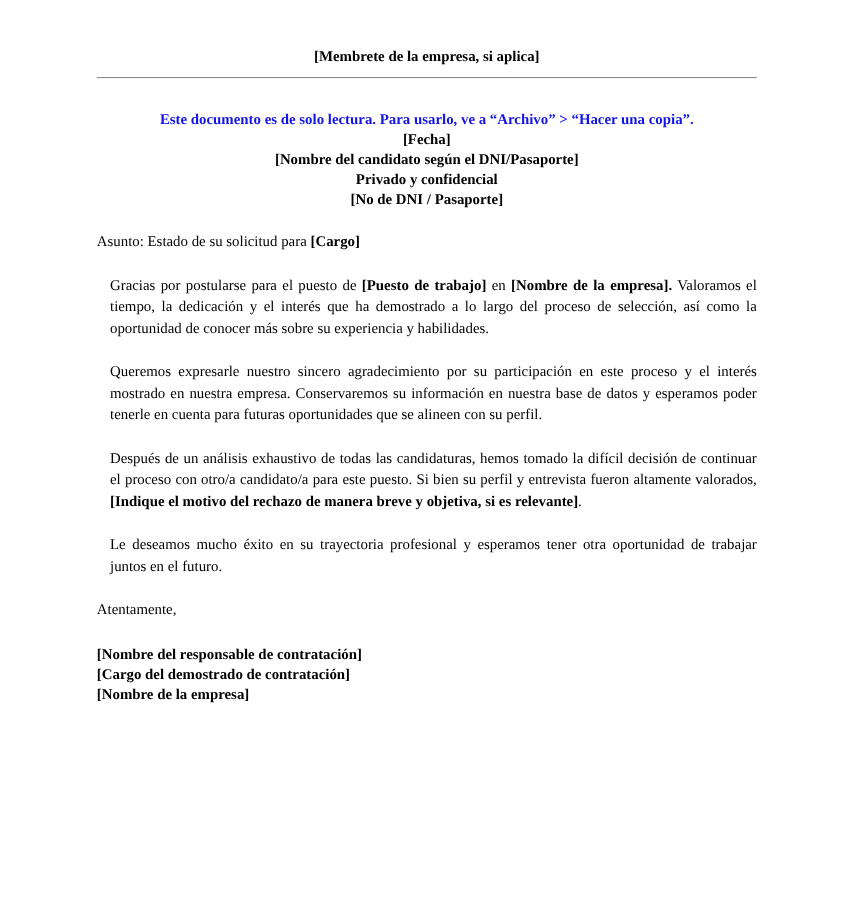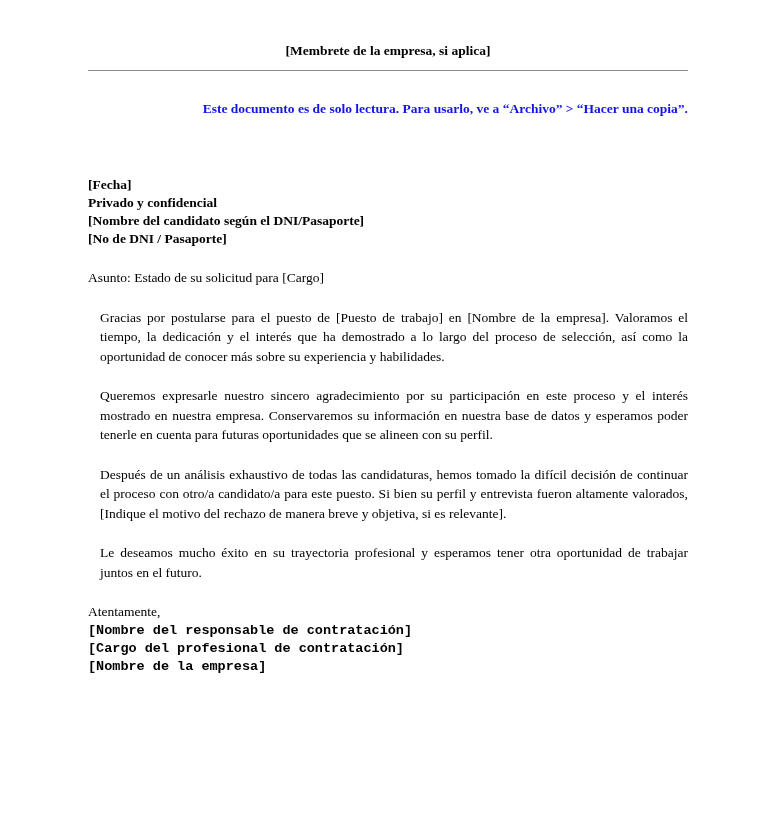--- a/index.html
+++ b/index.html
@@ -34,7 +34,7 @@
   }
   .notice {
     margin-top: 28px;
-    text-align: right;
+    text-align: center;
     font-weight: 700;
     line-height: 19.5px;
     color: #1414e8;

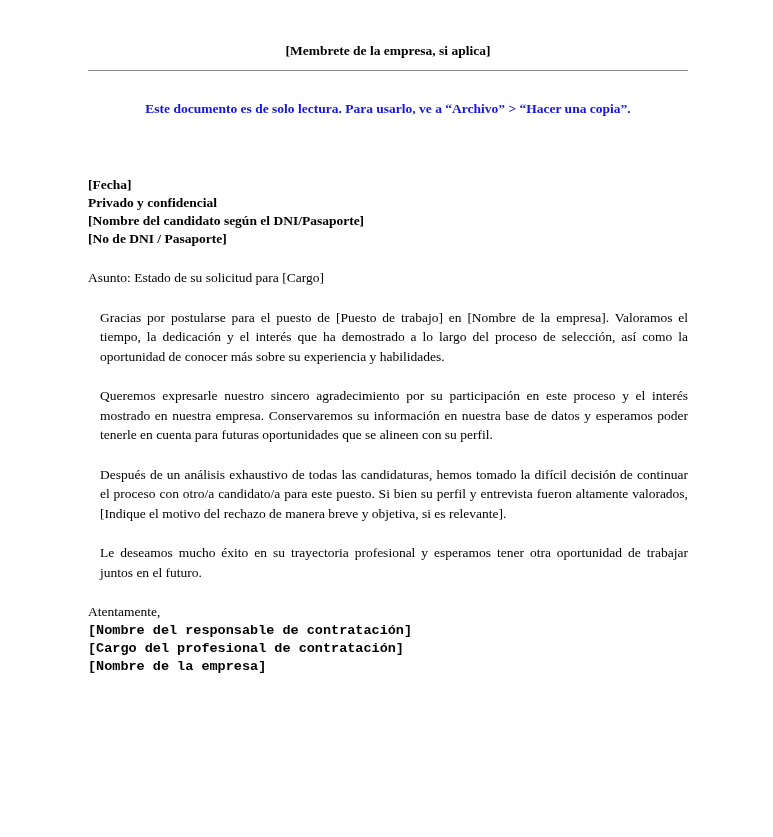--- a/index.html
+++ b/index.html
@@ -40,9 +40,9 @@
     color: #1414e8;
   }
   .address {
-    margin-top: 58px;
     font-weight: 700;
     line-height: 18px;
+    text-align: center;
   }
   .subject, .salutation, .closing {
     margin-top: 20px;

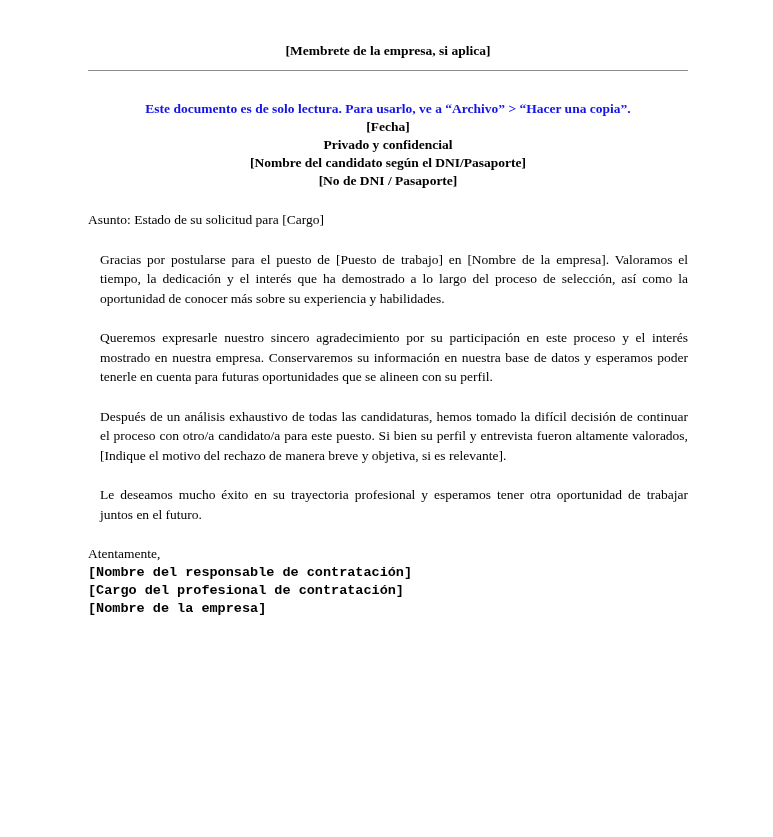--- a/index.html
+++ b/index.html
@@ -73,8 +73,8 @@
 
   <div class="address">
     <div>[Fecha]</div>
+    <div>[Nombre del candidato según el DNI/Pasaporte]</div>
     <div>Privado y confidencial</div>
-    <div>[Nombre del candidato según el DNI/Pasaporte]</div>
     <div>[No de DNI / Pasaporte]</div>
   </div>
 

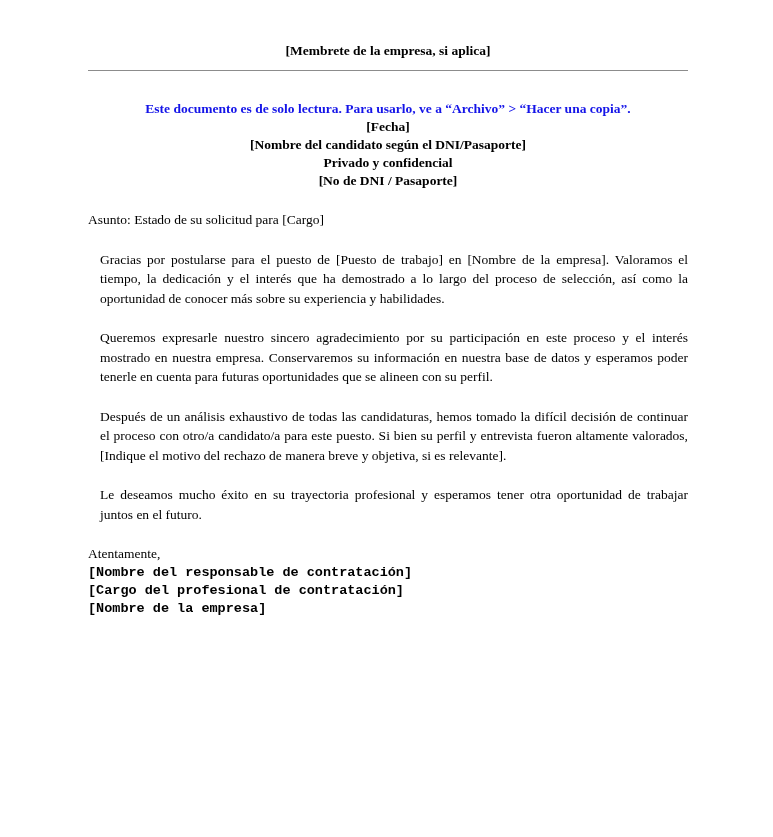--- a/index.html
+++ b/index.html
@@ -53,7 +53,7 @@
     text-align: justify;
     line-height: 19.5px;
   }
-  .b { font-weight: 400; }
+  .b { font-weight: 700; }
   .signature {
     font-weight: 700;
     line-height: 18px;

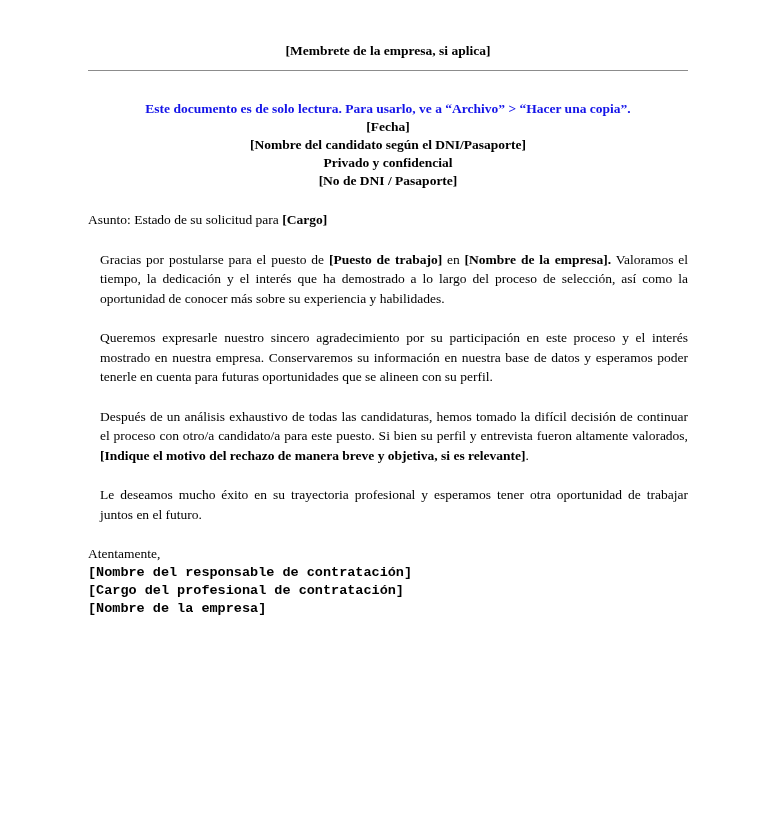--- a/index.html
+++ b/index.html
@@ -55,9 +55,9 @@
   }
   .b { font-weight: 700; }
   .signature {
+    margin-top: 22px;
     font-weight: 700;
     line-height: 18px;
-    font-family: Liberation Mono, monospace;
   }
 </style>
 </head>

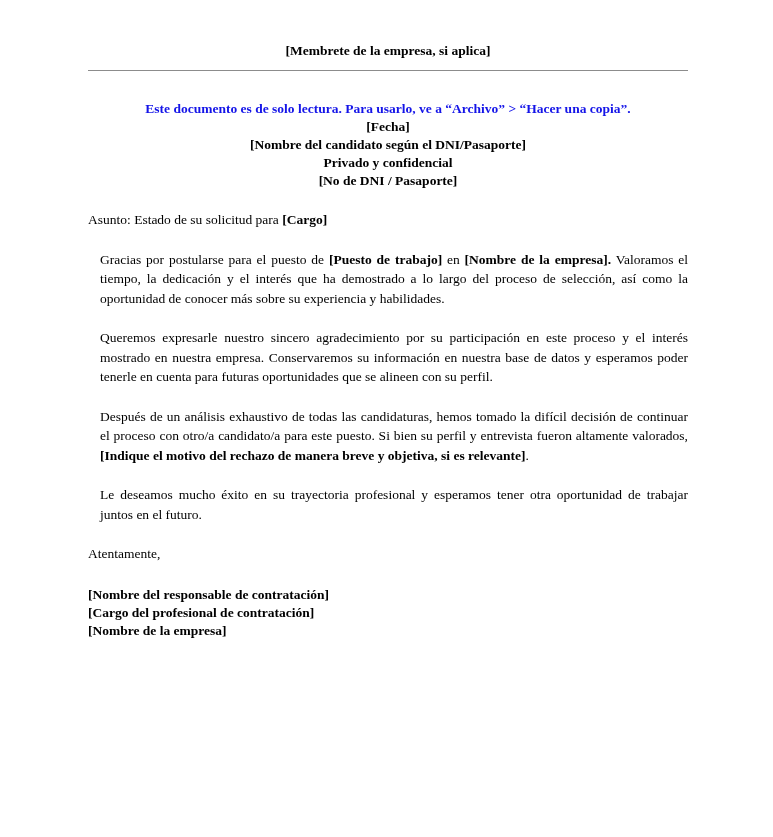--- a/index.html
+++ b/index.html
@@ -93,7 +93,7 @@
 
   <div class="signature">
     <div>[Nombre del responsable de contratación]</div>
-    <div>[Cargo del profesional de contratación]</div>
+    <div>[Cargo del demostrado de contratación]</div>
     <div>[Nombre de la empresa]</div>
   </div>
 

